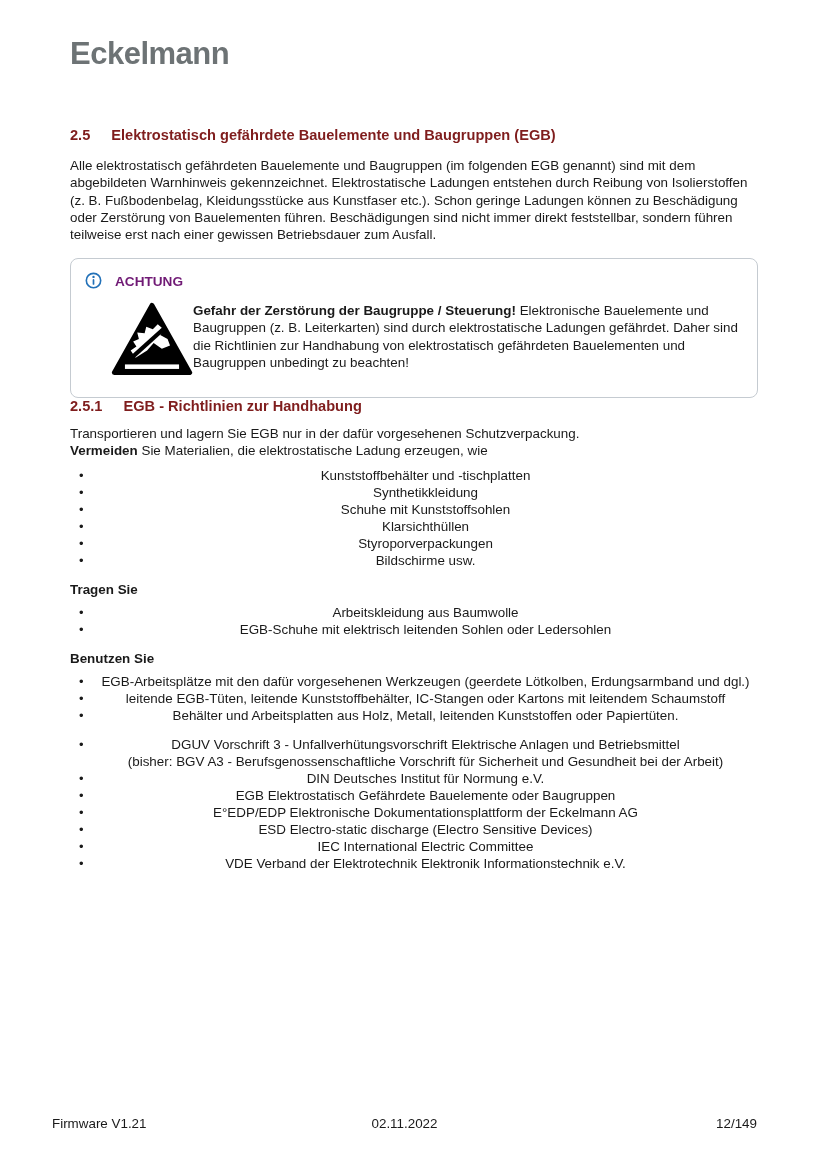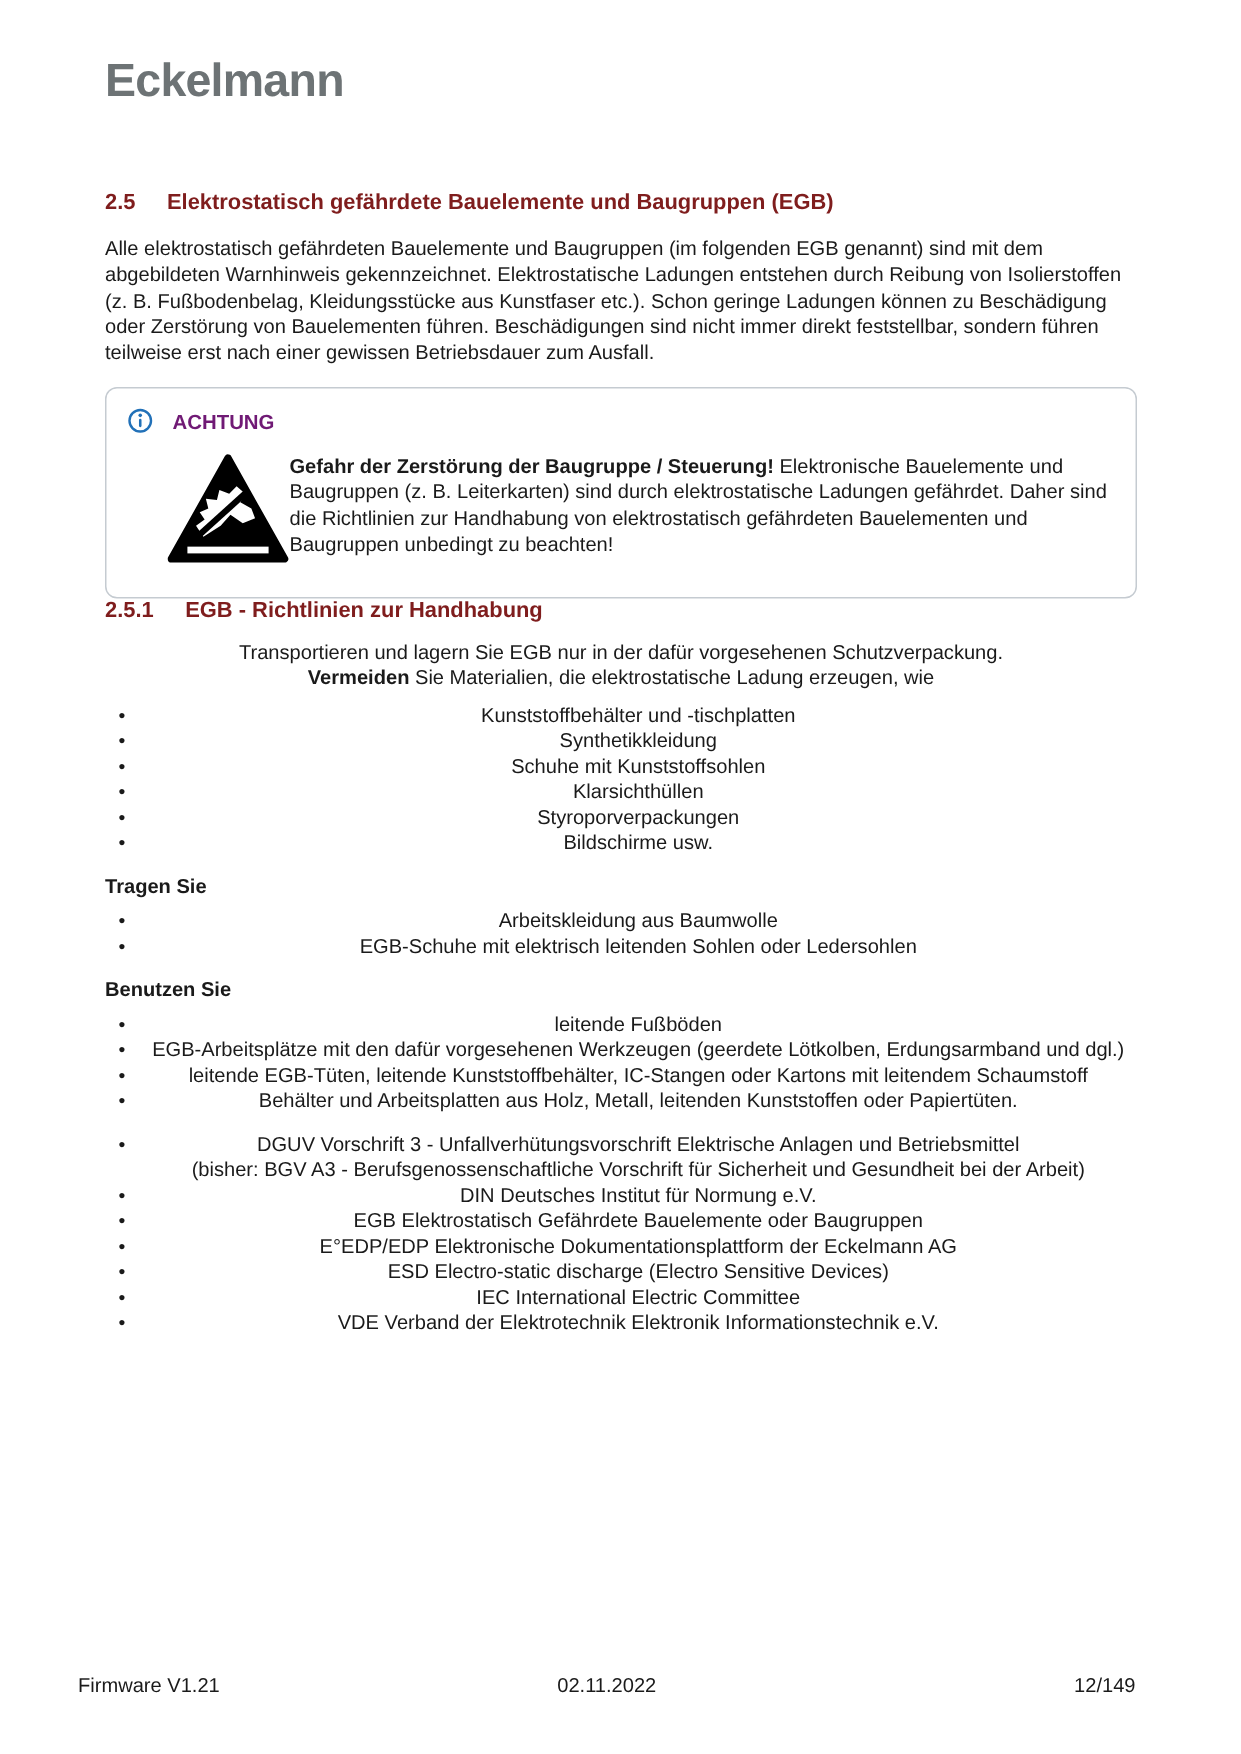--- a/index.html
+++ b/index.html
@@ -153,7 +153,7 @@
       <span>EGB - Richtlinien zur Handhabung</span>
     </h2>
 
-    <p class="body-text" style="margin-top:11px;text-align:center;">
+    <p class="body-text" style="margin-top:11px;">
       <span>Transportieren und lagern Sie EGB nur in der dafür vorgesehenen Schutzverpackung.</span><br>
       <b>Vermeiden</b><span> Sie Materialien, die elektrostatische Ladung erzeugen, wie</span>
     </p>

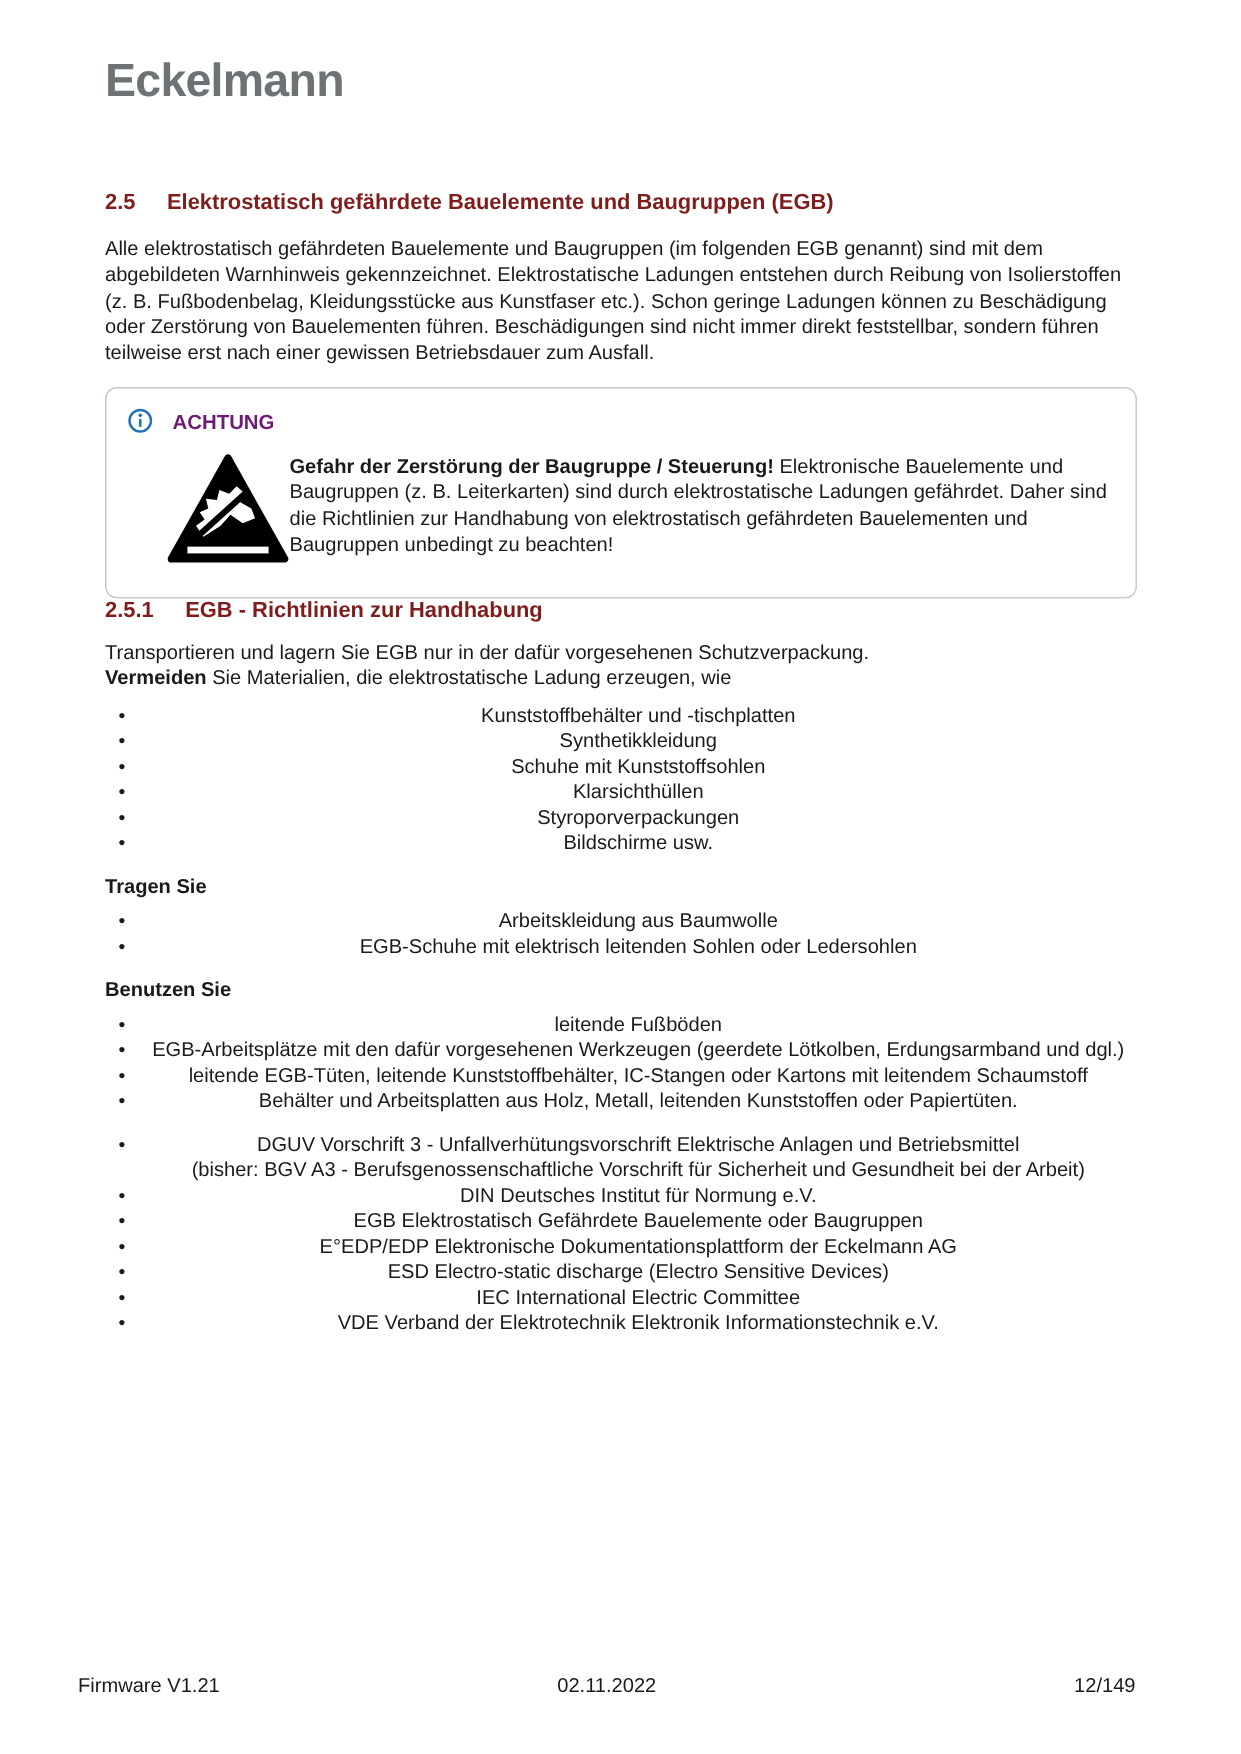--- a/index.html
+++ b/index.html
@@ -175,7 +175,6 @@
 
     <p class="group-label">Benutzen Sie</p>
     <ul class="doc-list">
-        <li>leitende Fußböden</li>
         <li> EGB-Arbeitsplätze mit den dafür vorgesehenen Werkzeugen (geerdete Lötkolben, Erdungsarmband und dgl.)</li>
         <li>leitende EGB-Tüten, leitende Kunststoffbehälter, IC-Stangen oder Kartons mit leitendem Schaumstoff</li>
         <li>Behälter und Arbeitsplatten aus Holz, Metall, leitenden Kunststoffen oder Papiertüten.</li>

